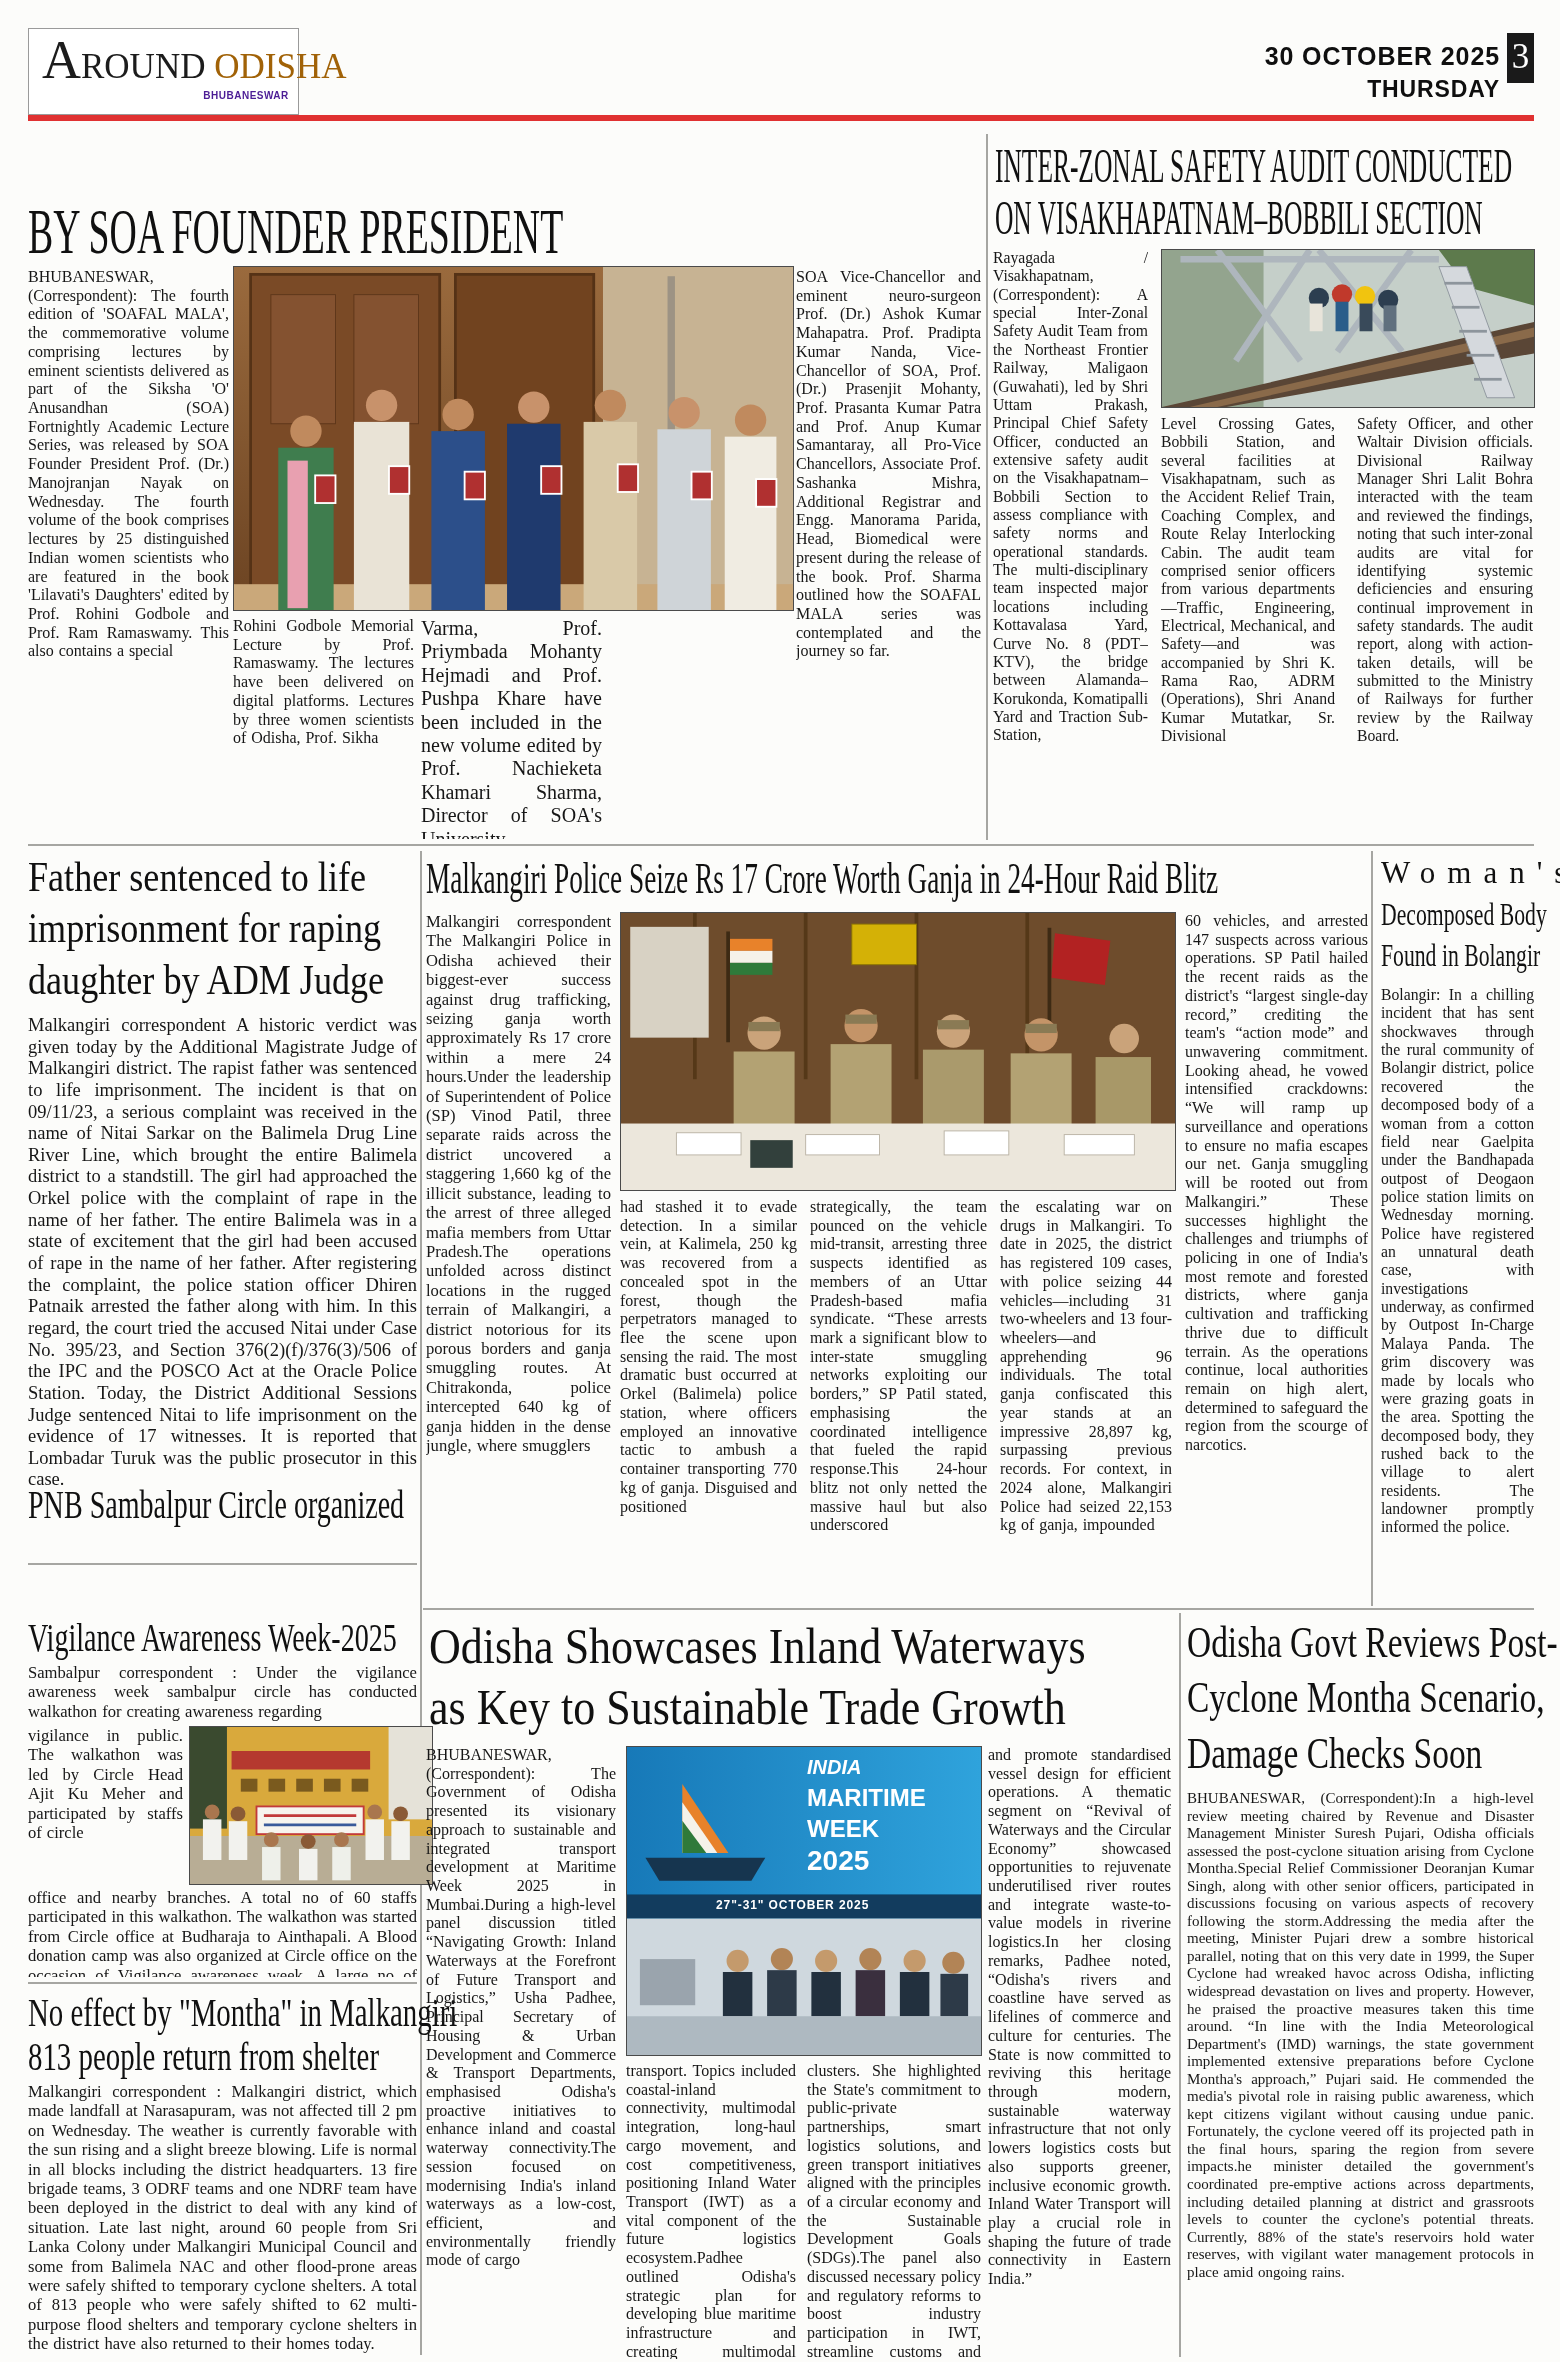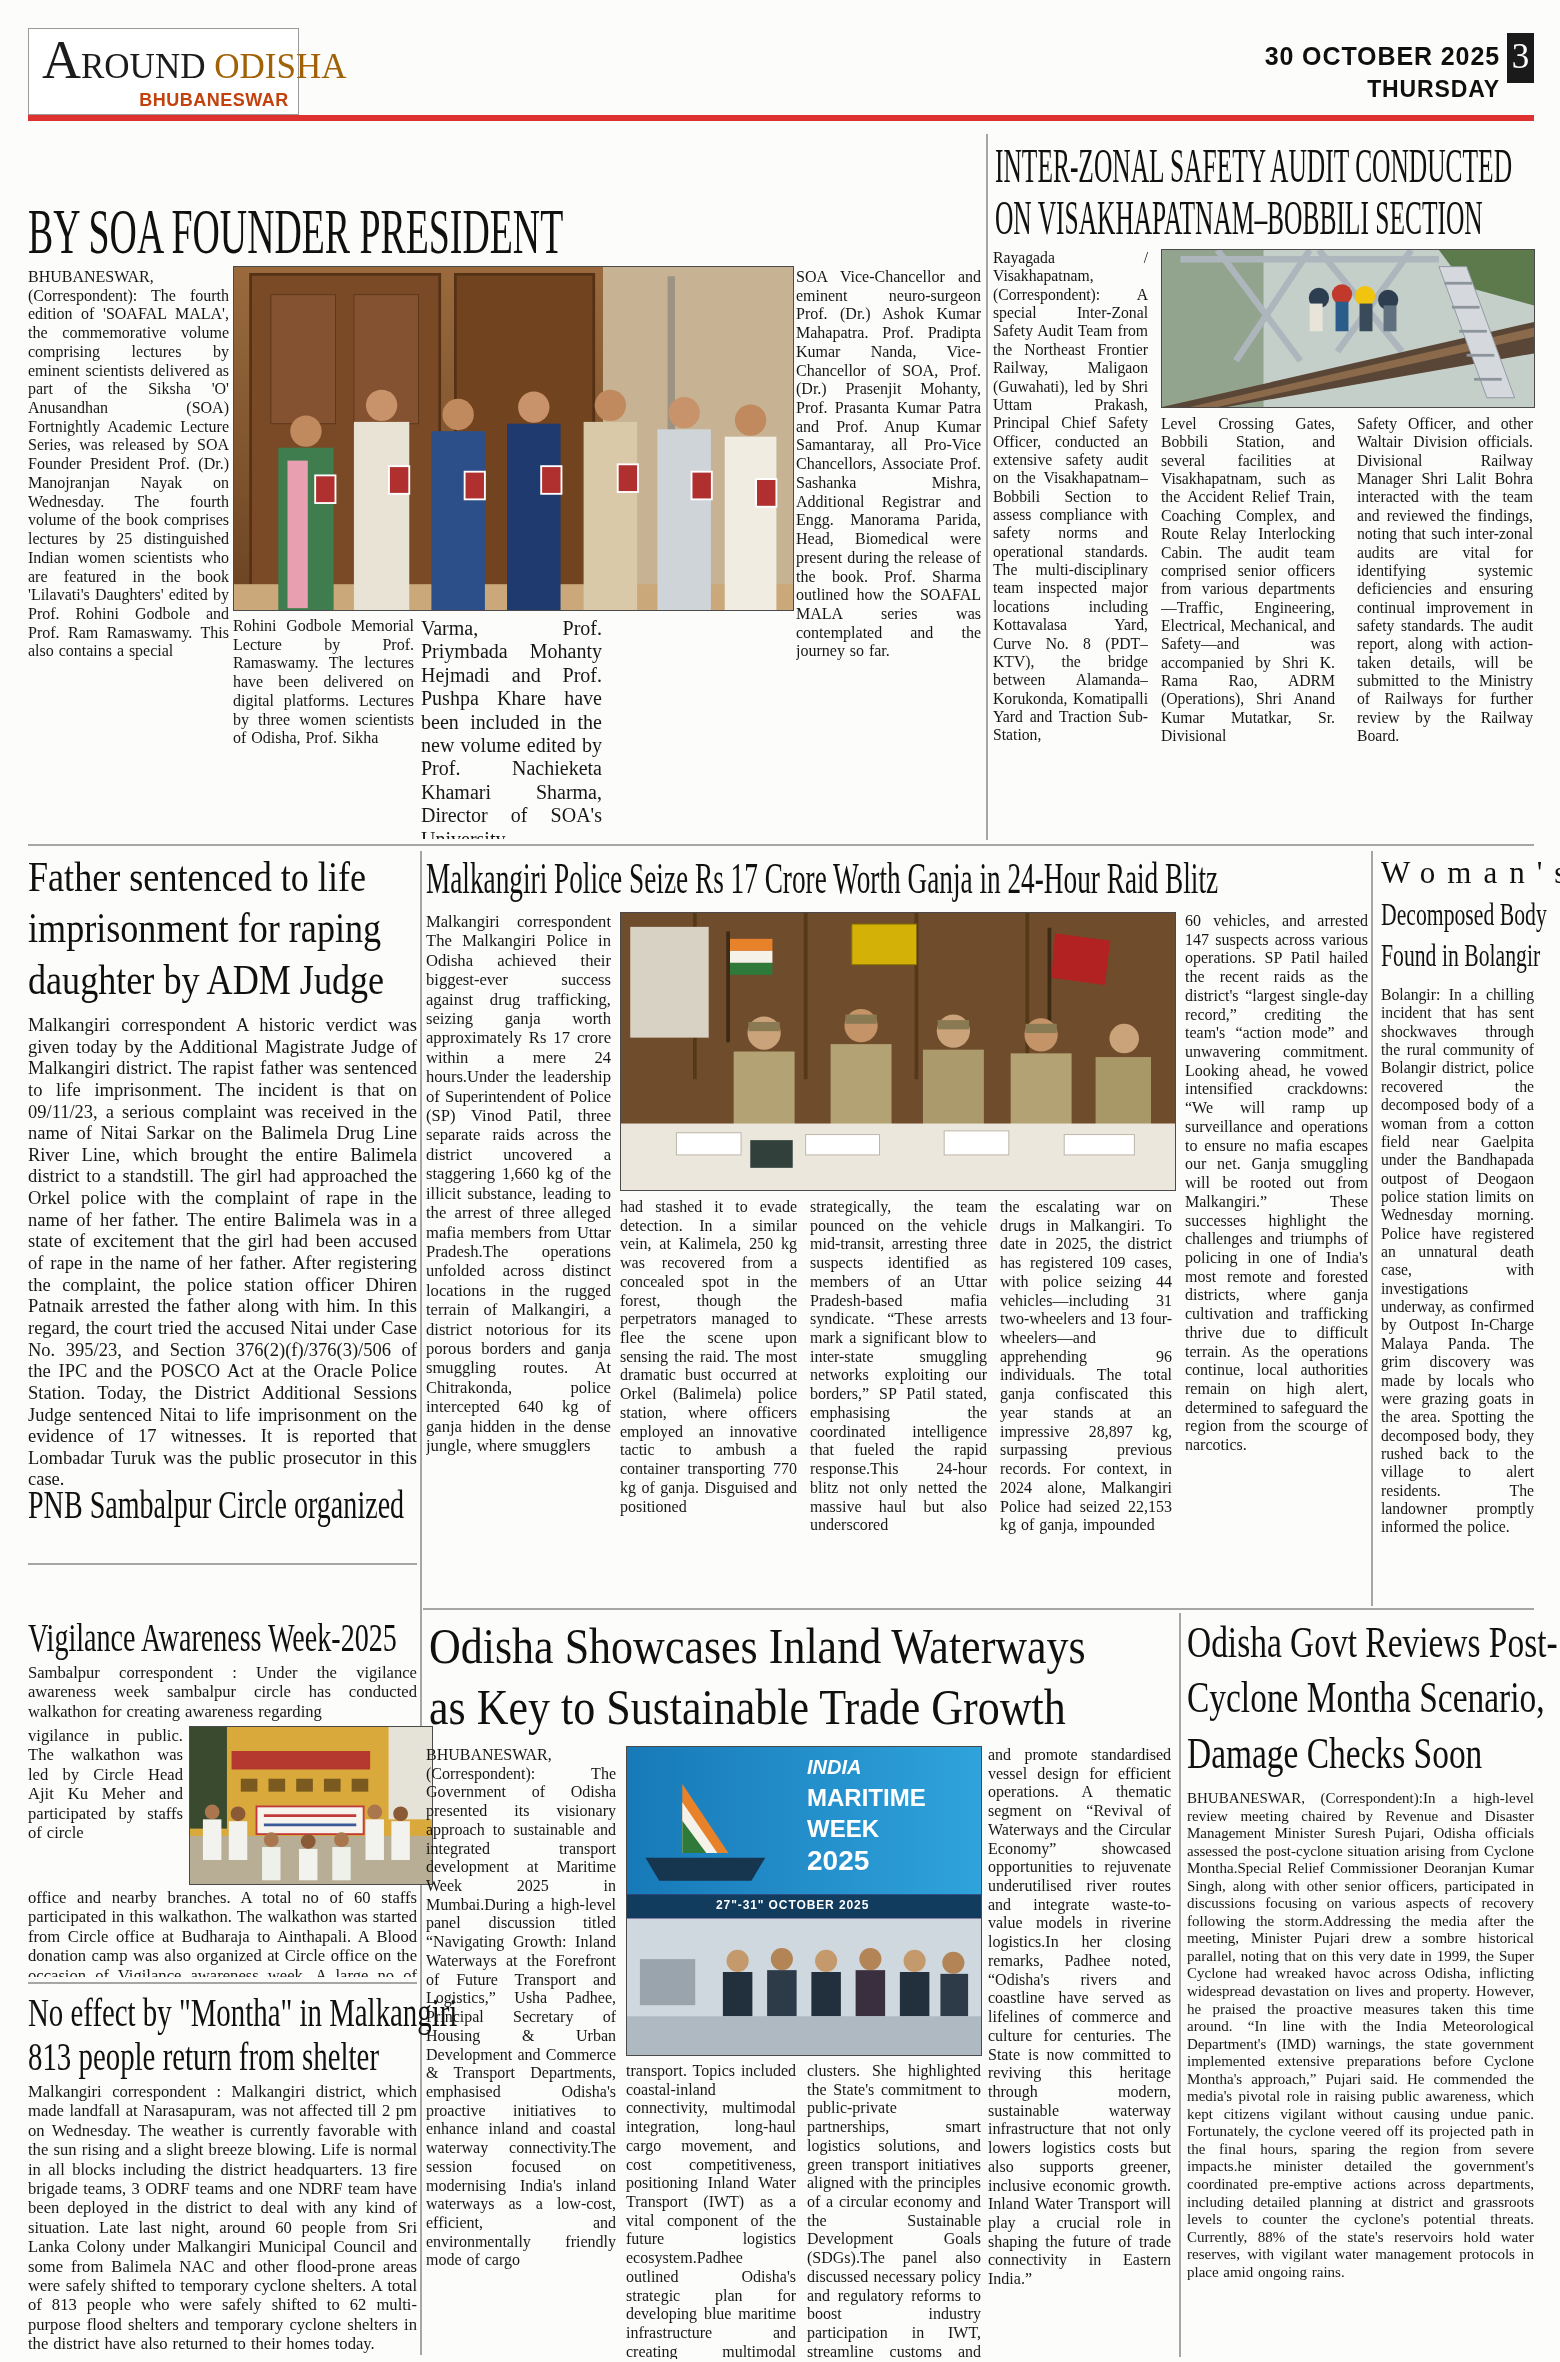--- a/index.html
+++ b/index.html
@@ -10,7 +10,7 @@
   .mast-title{font-family:"Liberation Serif",serif;font-size:35px;line-height:55px;padding-left:13px;padding-top:3.7px;color:#1c1c1c;white-space:nowrap;}
   .mast-a{font-size:54px;}
   .mast-odisha{color:#a16207;}
-  .mast-city{font-family:"Liberation Sans",sans-serif;font-weight:bold;font-size:18px;text-align:right;padding-right:9.2px;margin-top:-3.7px;letter-spacing:0.5px;color:#c2410c;}
+  .mast-city{font-family:"Liberation Sans",sans-serif;font-weight:bold;font-size:10px;text-align:right;padding-right:9.2px;margin-top:-3.7px;letter-spacing:0.5px;color:#4c1d95;}
   .date{position:absolute;right:61px;top:42px;font-family:"Liberation Sans",sans-serif;font-weight:700;font-size:25px;letter-spacing:0.9px;color:#0f0f0f;}
   .pageno{position:absolute;left:1507px;top:33px;width:27px;height:50px;background:#1a1a1a;color:#fff;
           font-family:"Liberation Serif",serif;font-size:35px;text-align:center;line-height:48px;}

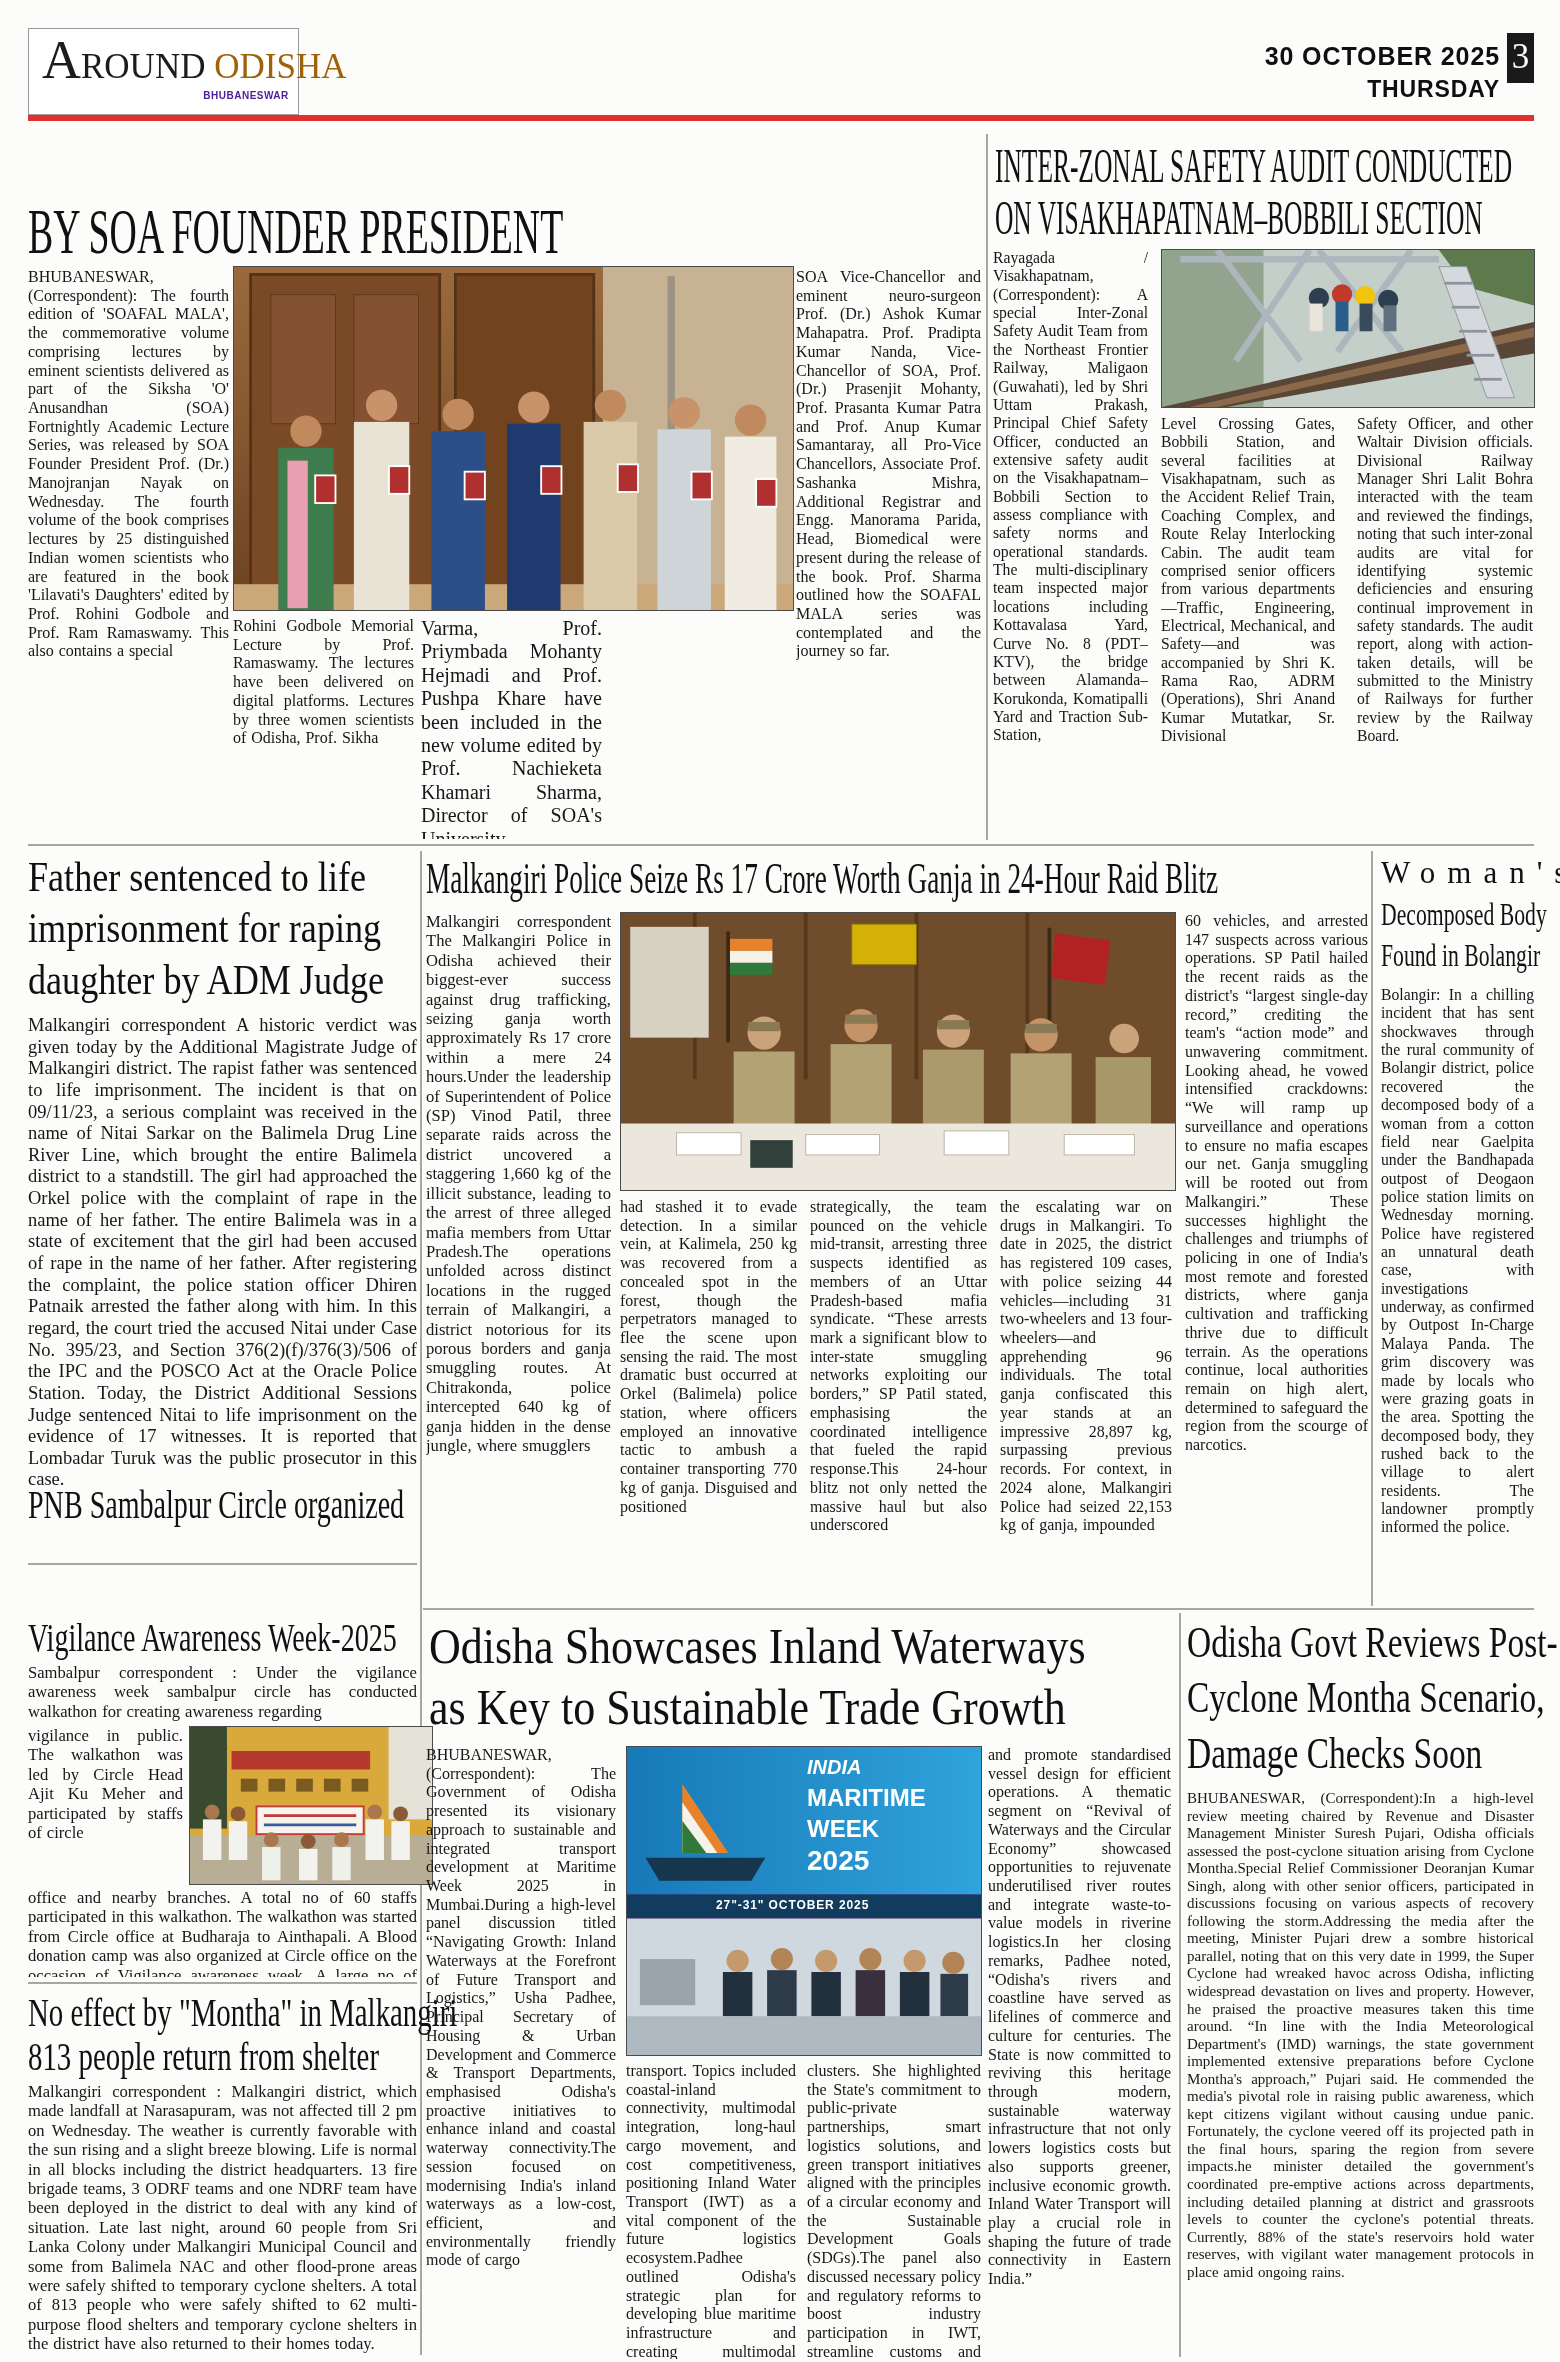--- a/index.html
+++ b/index.html
@@ -27,7 +27,7 @@
   .bt{position:absolute;font-family:"Liberation Serif",serif;color:#161616;text-align:justify;
       line-height:1.17;overflow:hidden;word-spacing:0.9px;}
   
-  .ph{position:absolute;border:0.9px solid #4a4a4a;background:#701a75;overflow:hidden;}
+  .ph{position:absolute;border:0.9px solid #4a4a4a;background:#0369a1;overflow:hidden;}
   .ph svg{display:block;width:100%;height:100%;}
   .ph-ov{position:absolute;color:#fff;font-family:"Liberation Sans",sans-serif;font-weight:bold;white-space:nowrap;}
 </style>

